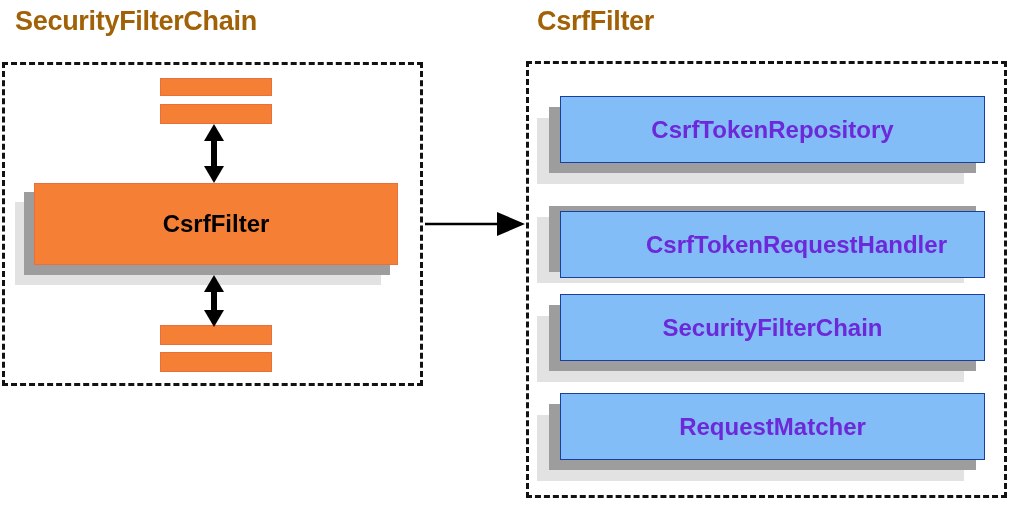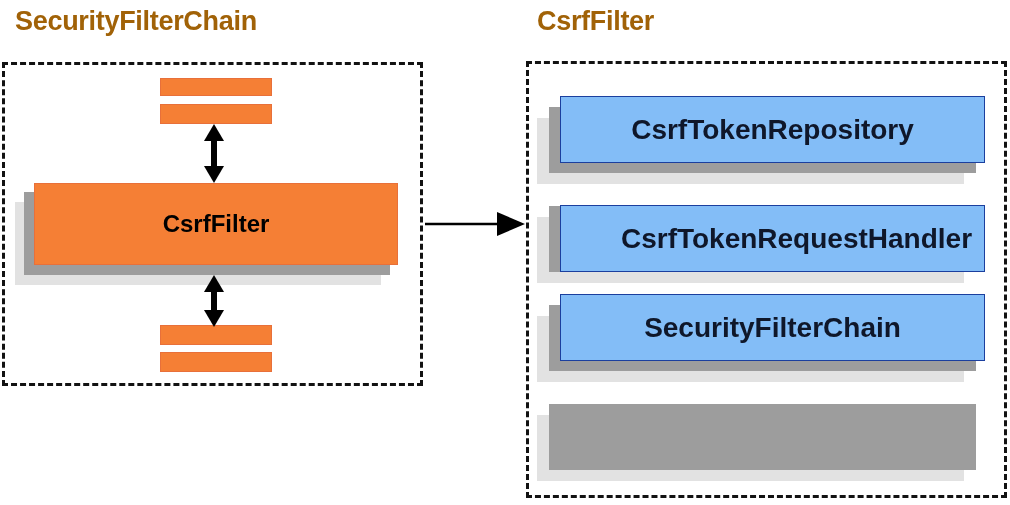--- a/index.html
+++ b/index.html
@@ -28,7 +28,7 @@
   .blue-box{position:absolute;background:#83bdf7;border:1.5px solid #1b3f9e;
             box-sizing:border-box;display:flex;align-items:center;
             justify-content:center;}
-  .blue-box .lbl{font-weight:bold;font-size:28px;color:#0f172a;white-space:nowrap;}
+  .blue-box .lbl{font-weight:bold;font-size:24px;color:#6d28d9;white-space:nowrap;}
 
   
   .svg-layer{position:absolute;left:0;top:0;width:1010px;height:505px;

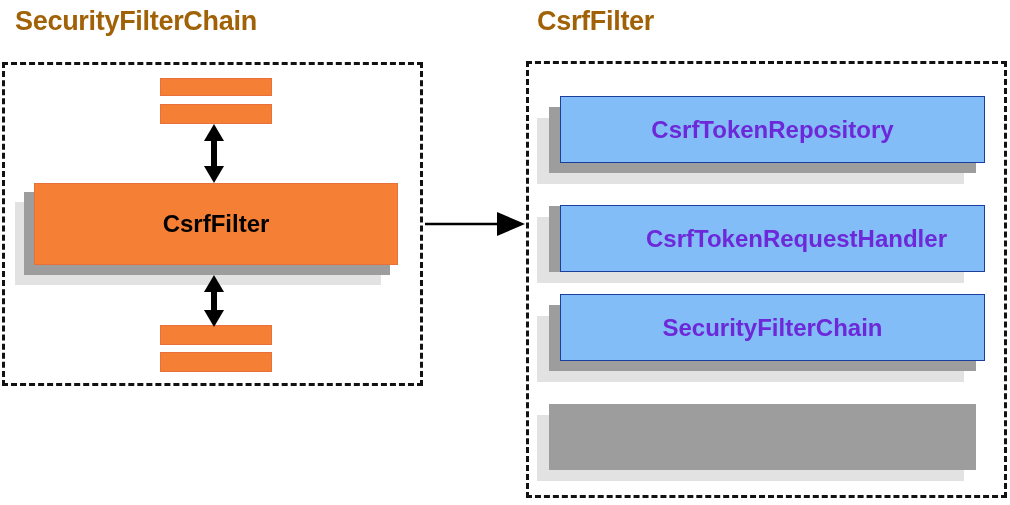--- a/index.html
+++ b/index.html
@@ -67,7 +67,7 @@
 
   <div class="shadow-lt" style="left:537px;top:217px;width:427px;height:66px;"></div>
   <div class="shadow-dk" style="left:549px;top:206px;width:427px;height:66px;"></div>
-  <div class="blue-box" style="left:560px;top:205px;width:425px;height:67px;padding-left:48px;">
+  <div class="blue-box" style="left:560px;top:211px;width:425px;height:67px;padding-left:48px;">
     <span class="lbl">CsrfTokenRequestHandler</span>
   </div>
 

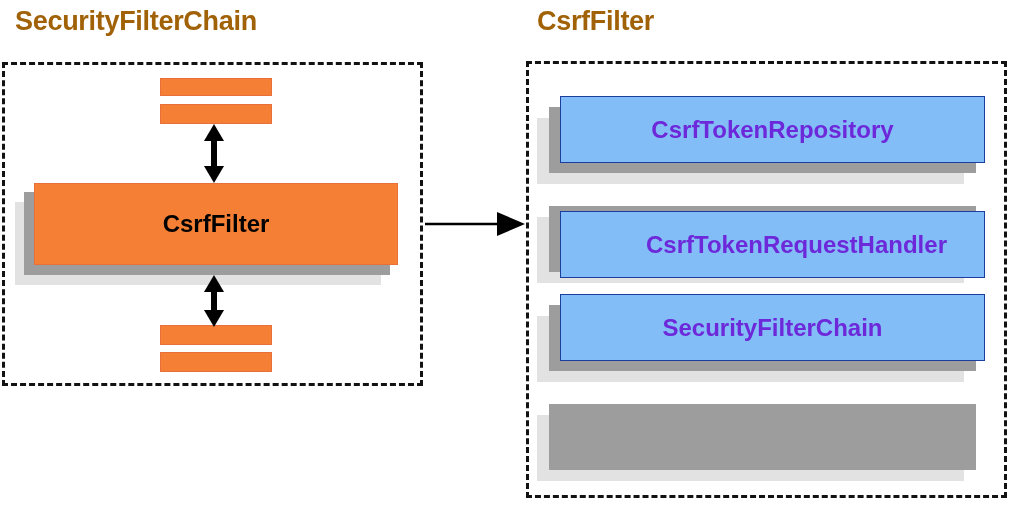--- a/index.html
+++ b/index.html
@@ -79,6 +79,9 @@
 
   <div class="shadow-lt" style="left:537px;top:415px;width:427px;height:66px;"></div>
   <div class="shadow-dk" style="left:549px;top:404px;width:427px;height:66px;"></div>
+  <div class="blue-box" style="left:560px;top:393px;width:425px;height:67px;">
+    <span class="lbl">RequestMatcher</span>
+  </div>
 
   <svg class="svg-layer" viewBox="0 0 1010 505">
     <defs>

